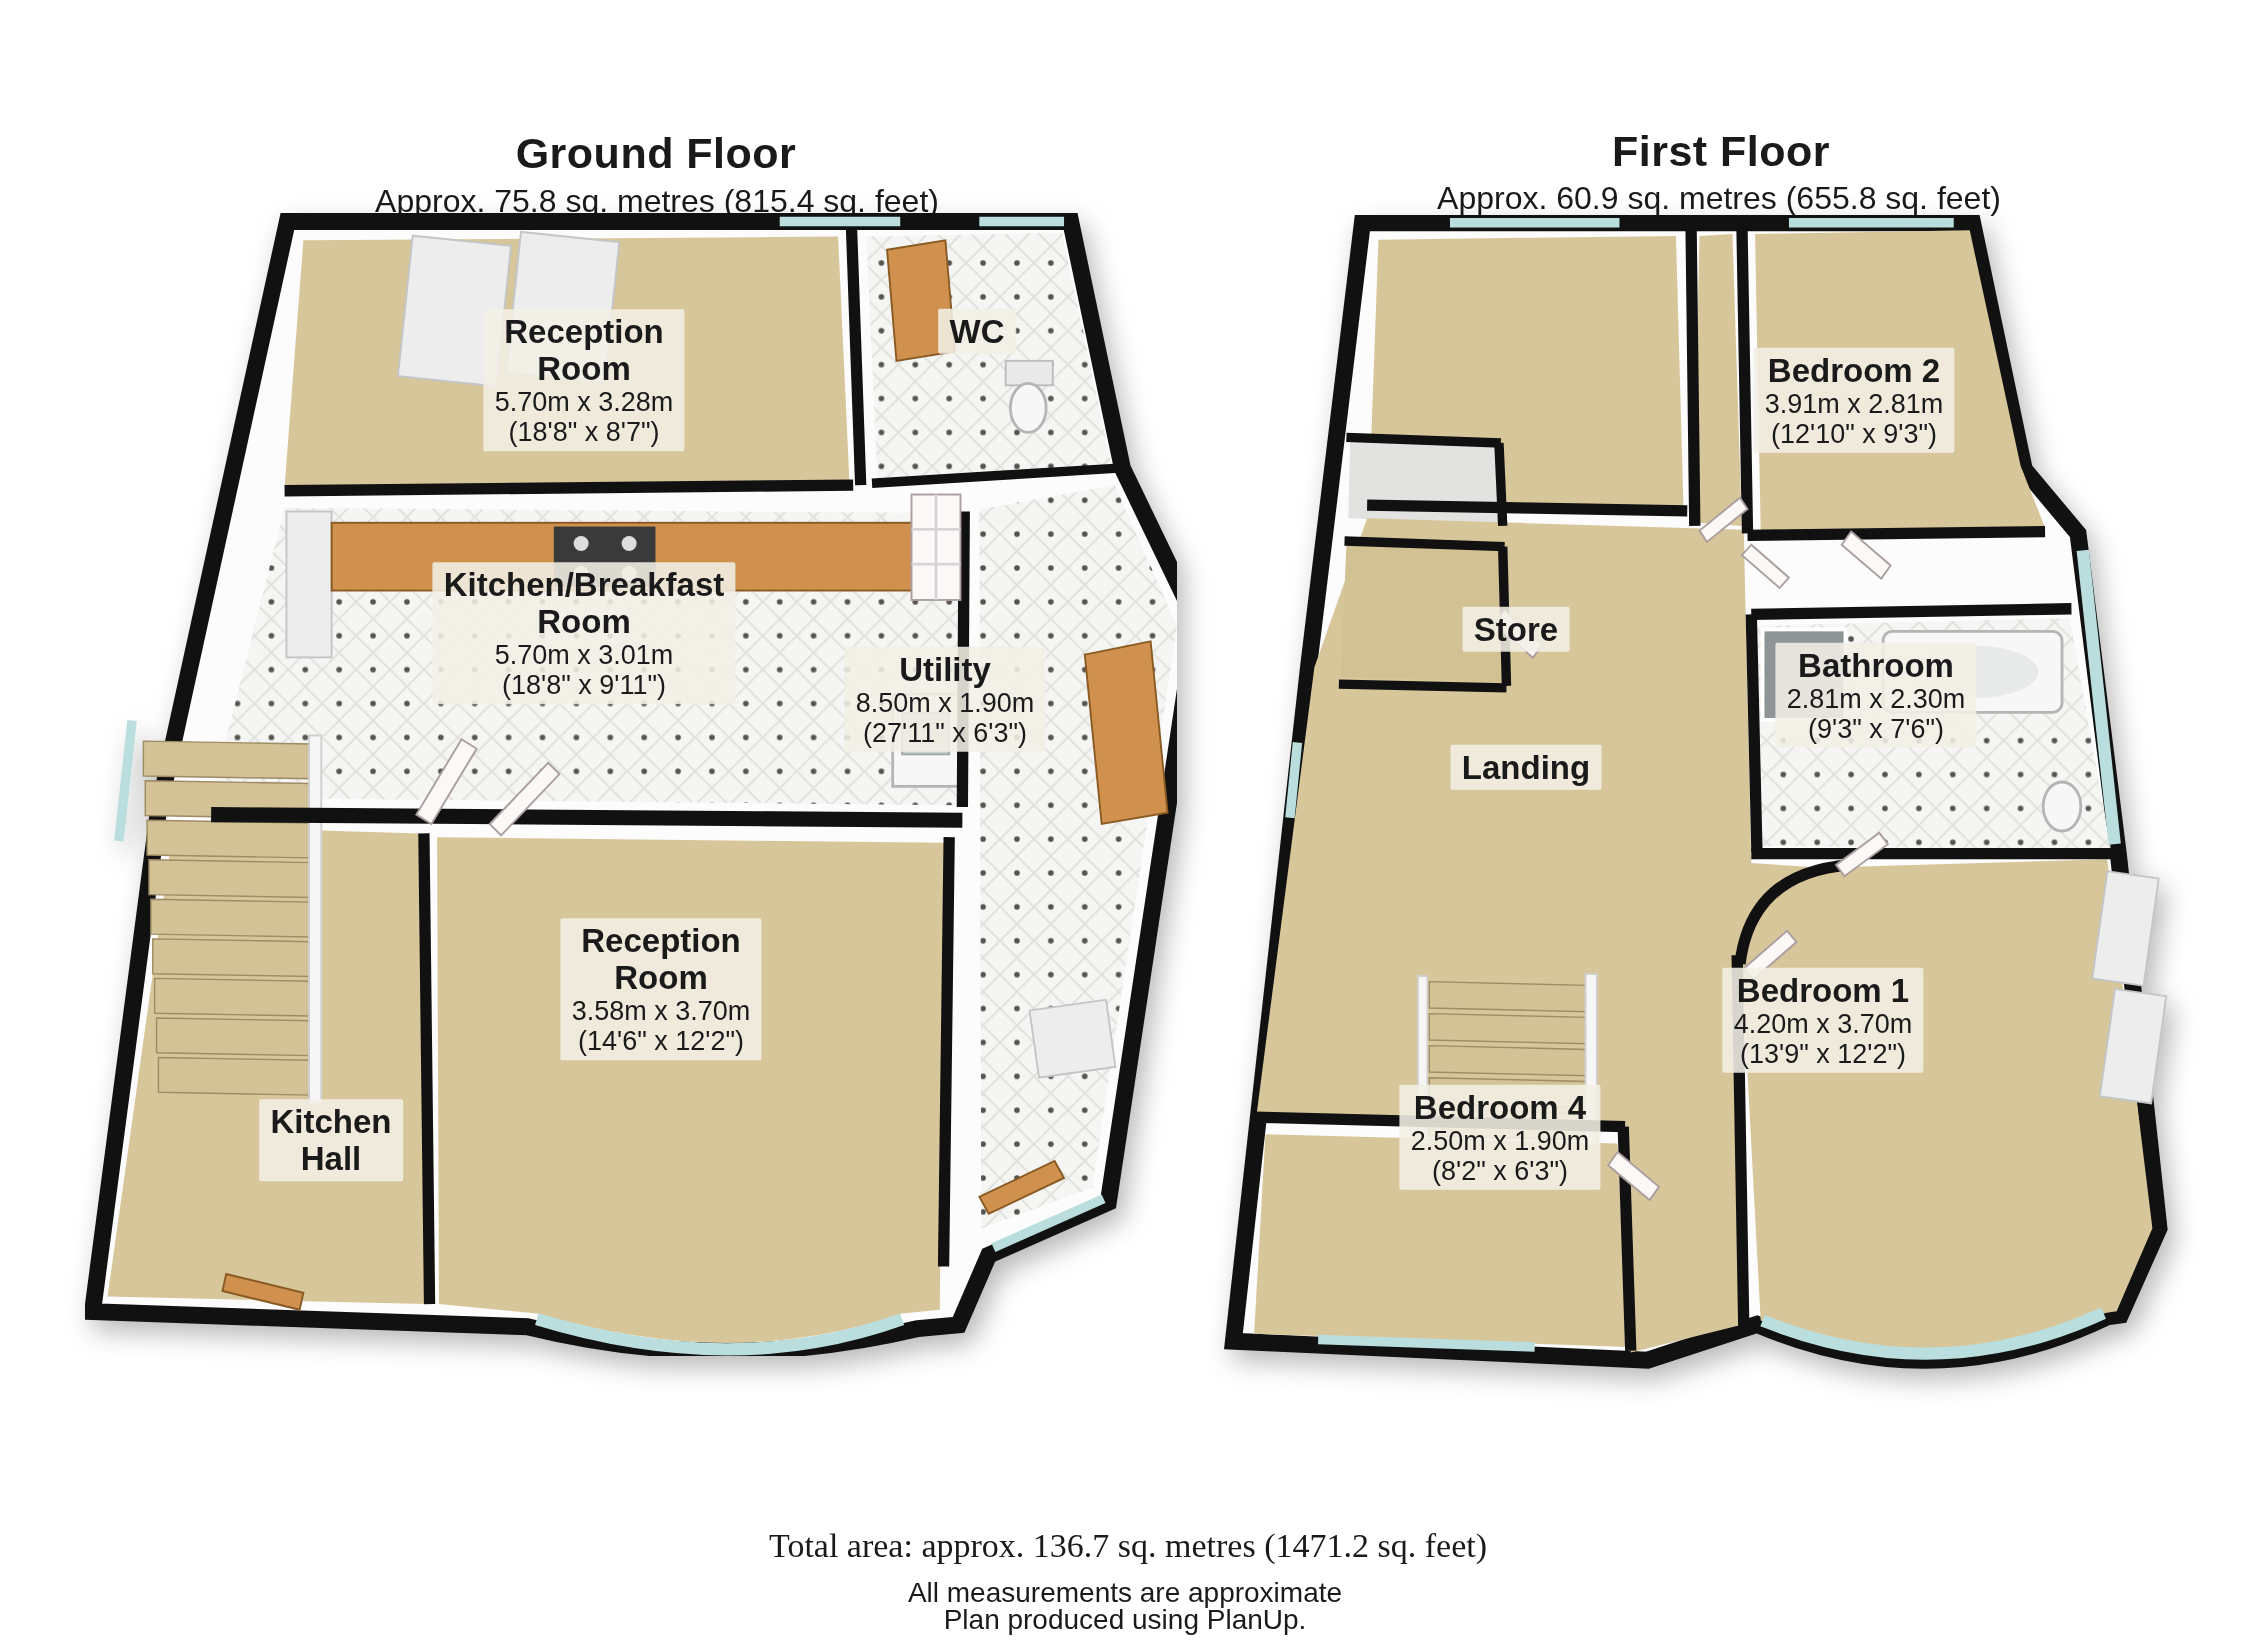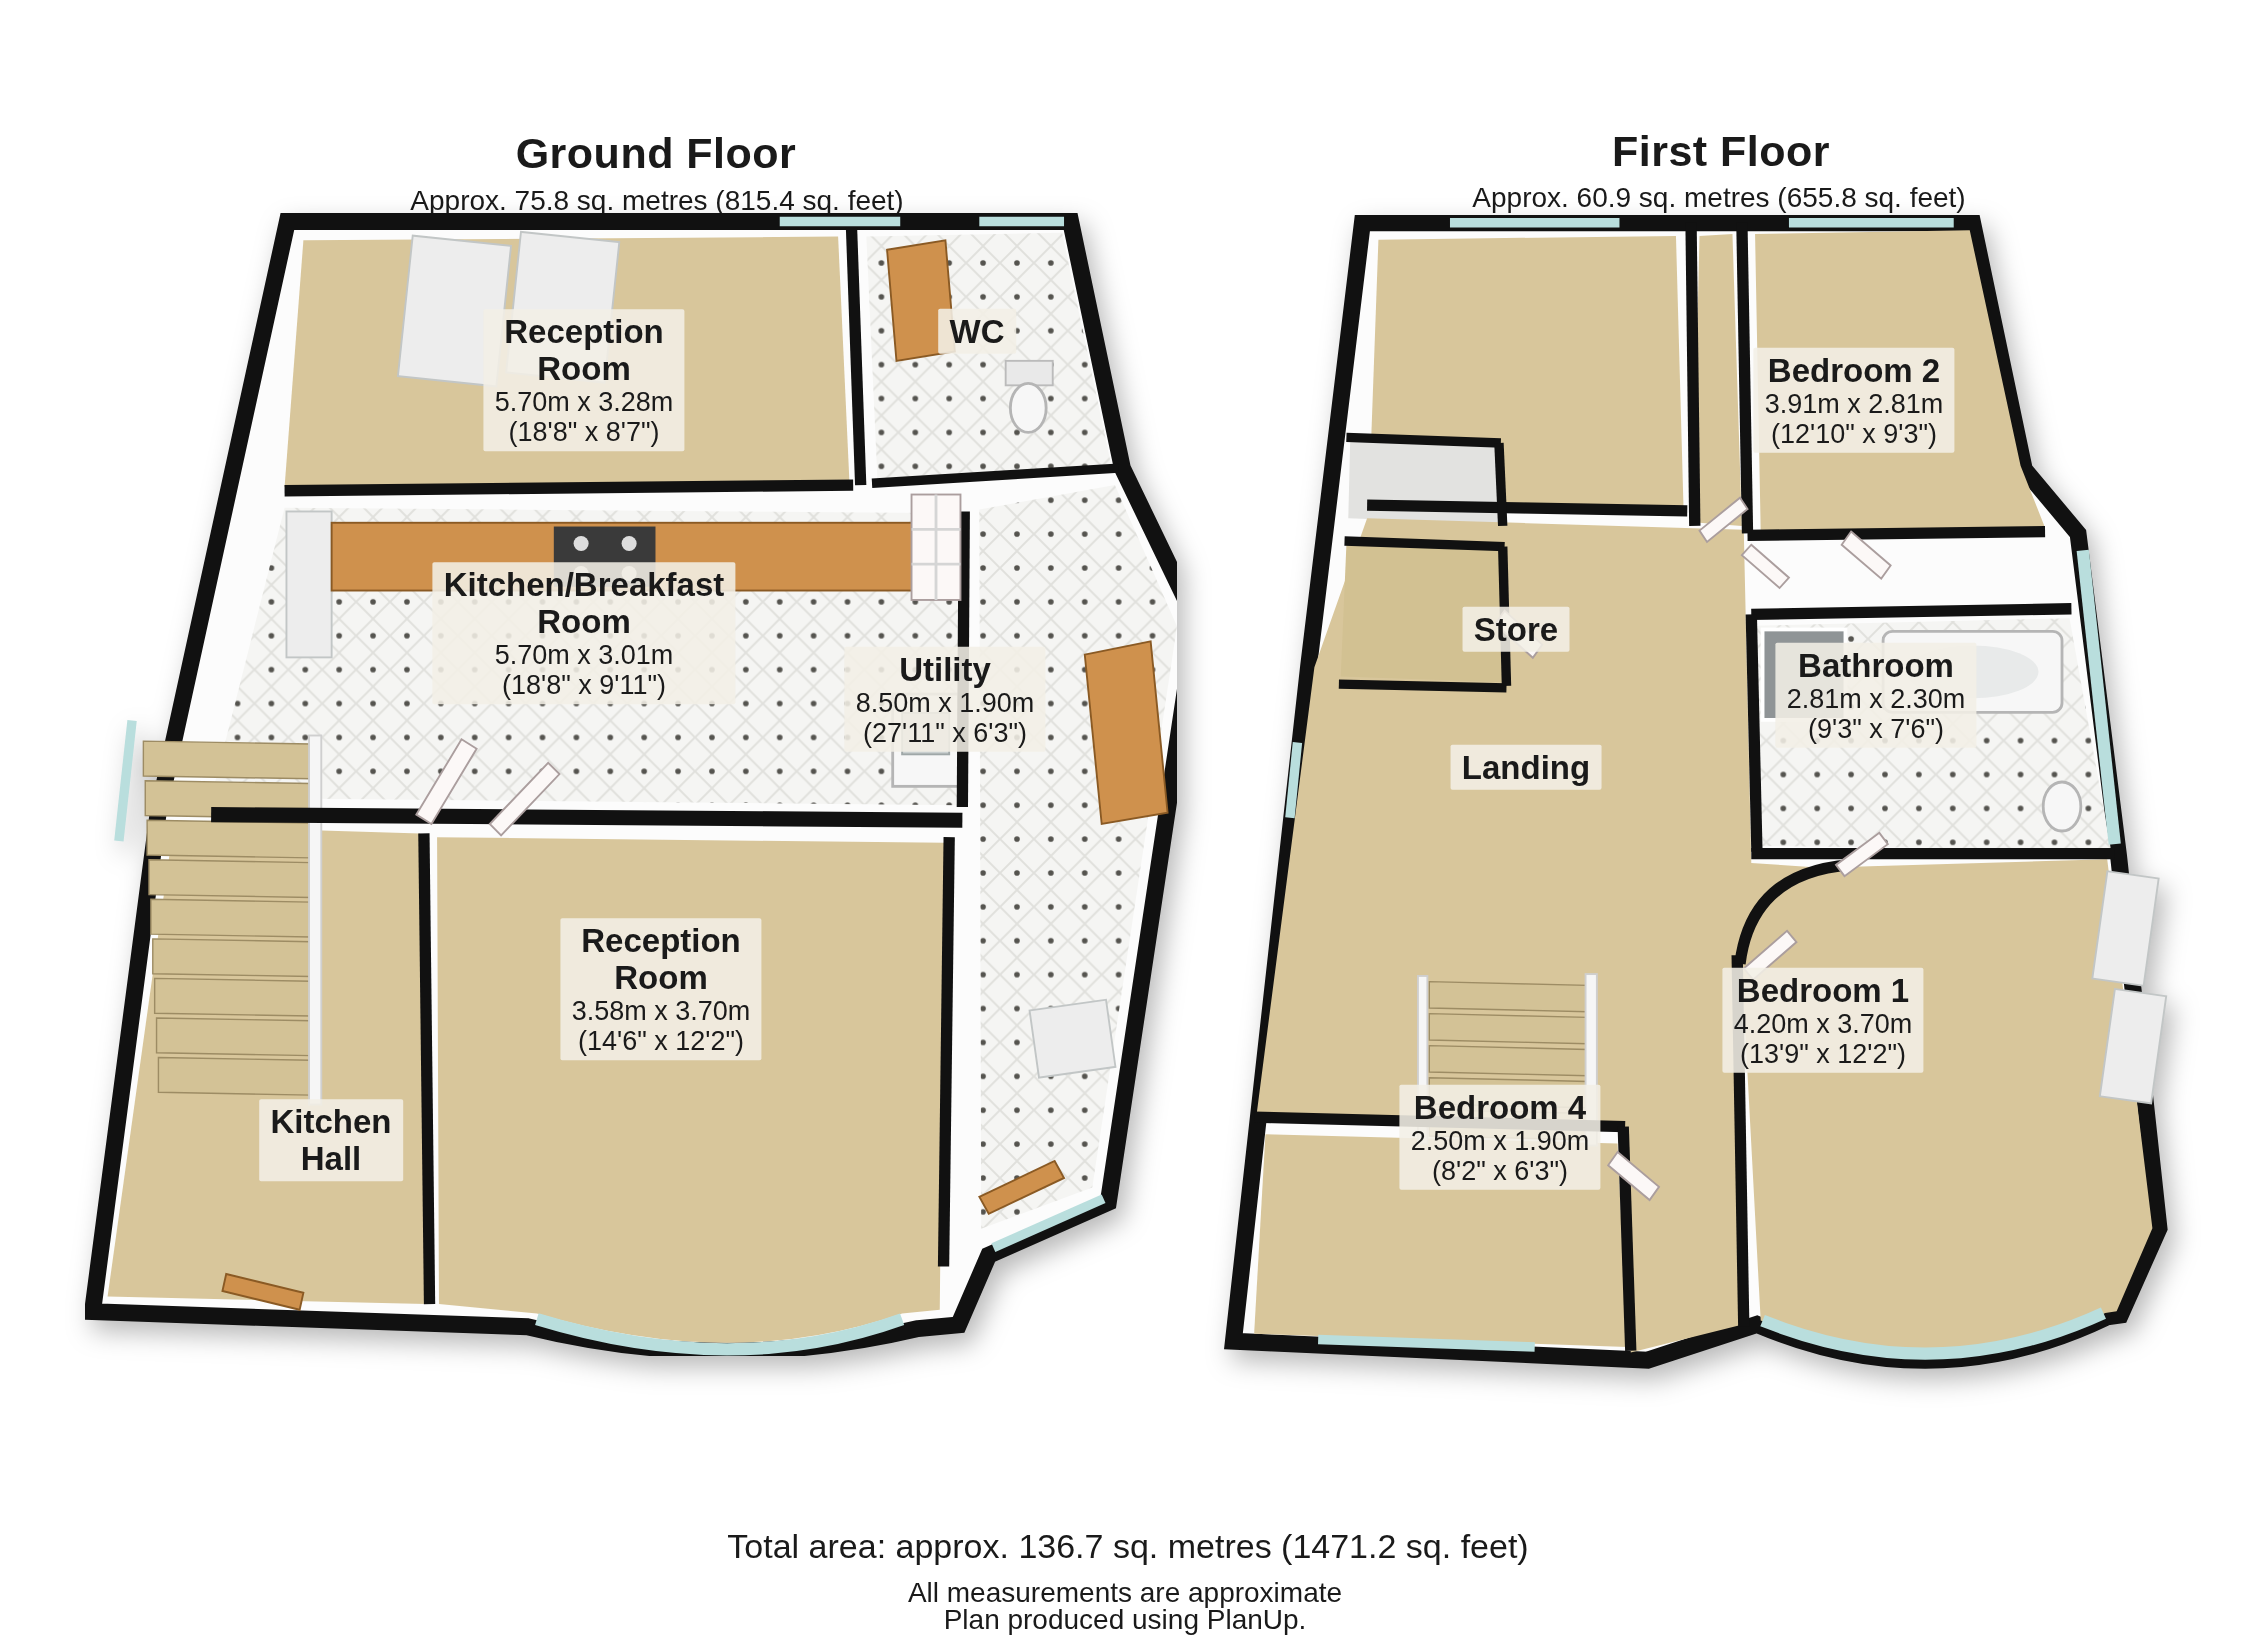--- a/index.html
+++ b/index.html
@@ -22,7 +22,7 @@
   }
   .floor-subtitle{
     position:absolute;transform:translate(-50%,-50%);
-    font-size:28px;white-space:nowrap;
+    font-size:32px;white-space:nowrap;
   }
   .plan-svg{position:absolute;filter:drop-shadow(7.5px 11.3px 13px rgba(0,0,0,0.28));}
   .room-label{

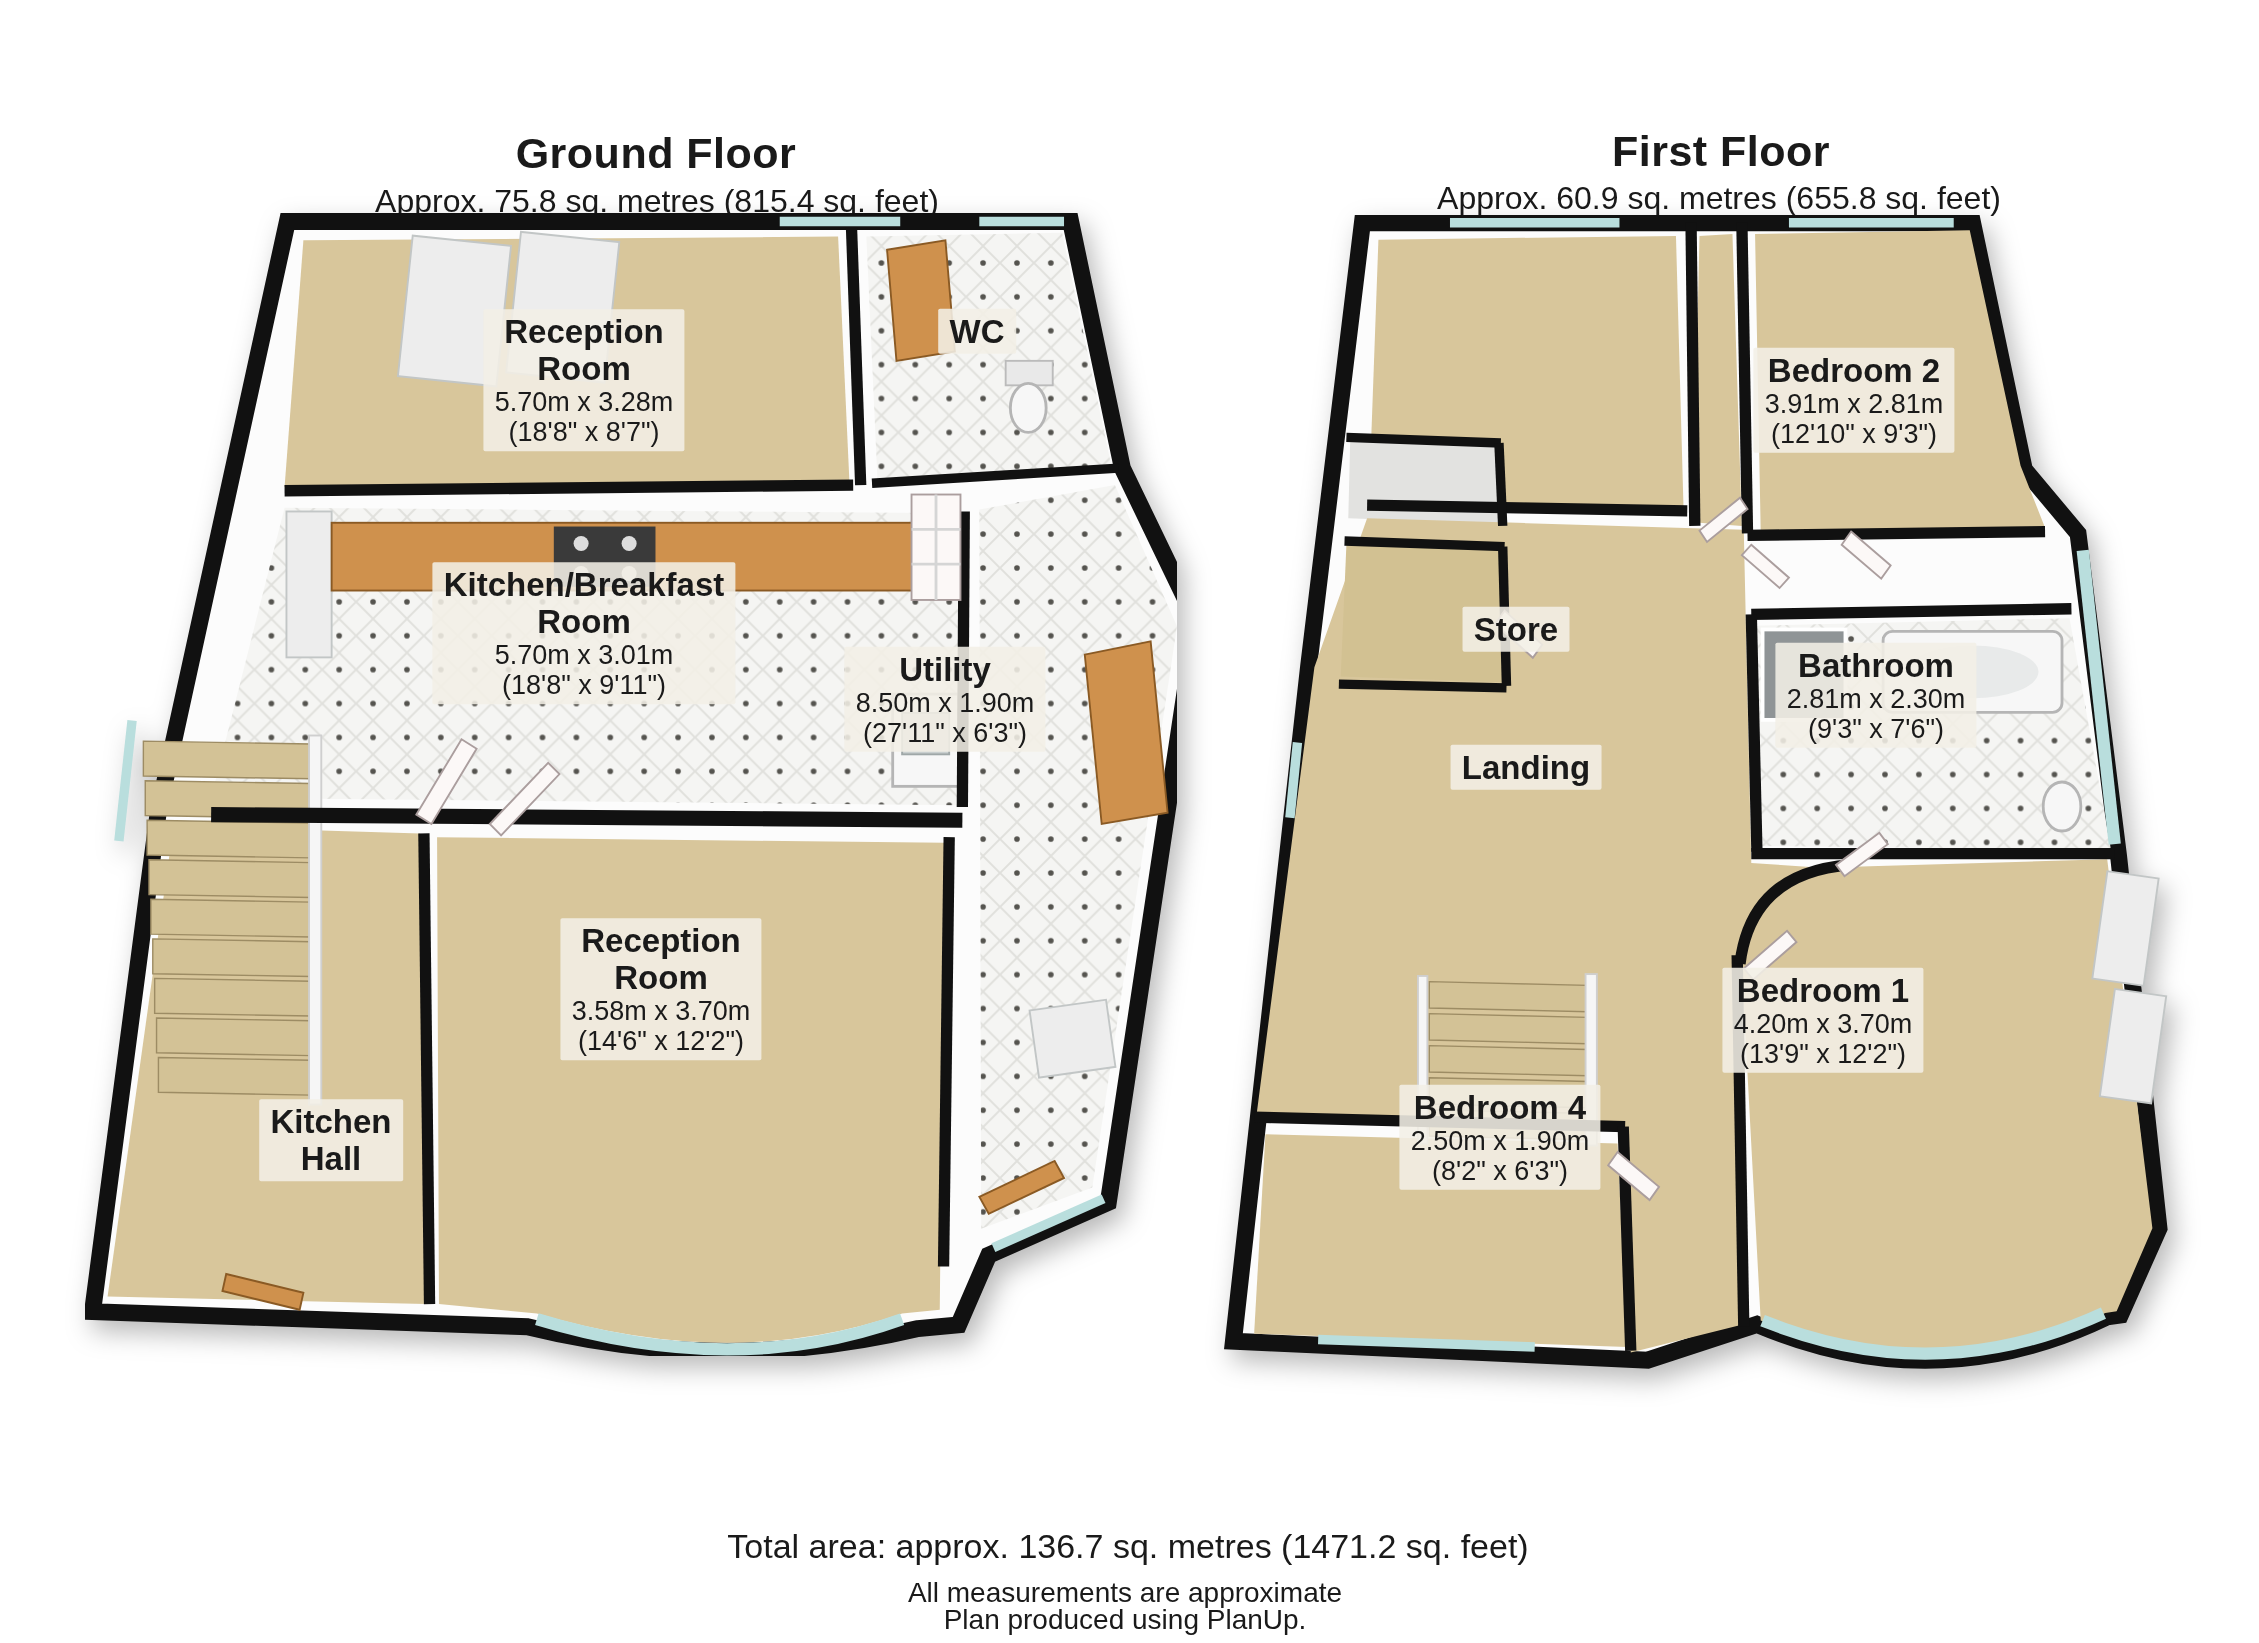--- a/index.html
+++ b/index.html
@@ -34,7 +34,7 @@
   .rl-dim:empty,.rl-name:empty{display:none;}
   .footer-total{
     position:absolute;transform:translate(-50%,-50%);
-    font-size:34px;white-space:nowrap;
+    font-size:34px;white-space:nowrap;font-family:Liberation Serif, serif;
   }
   .footer-note{
     position:absolute;transform:translate(-50%,-50%);

